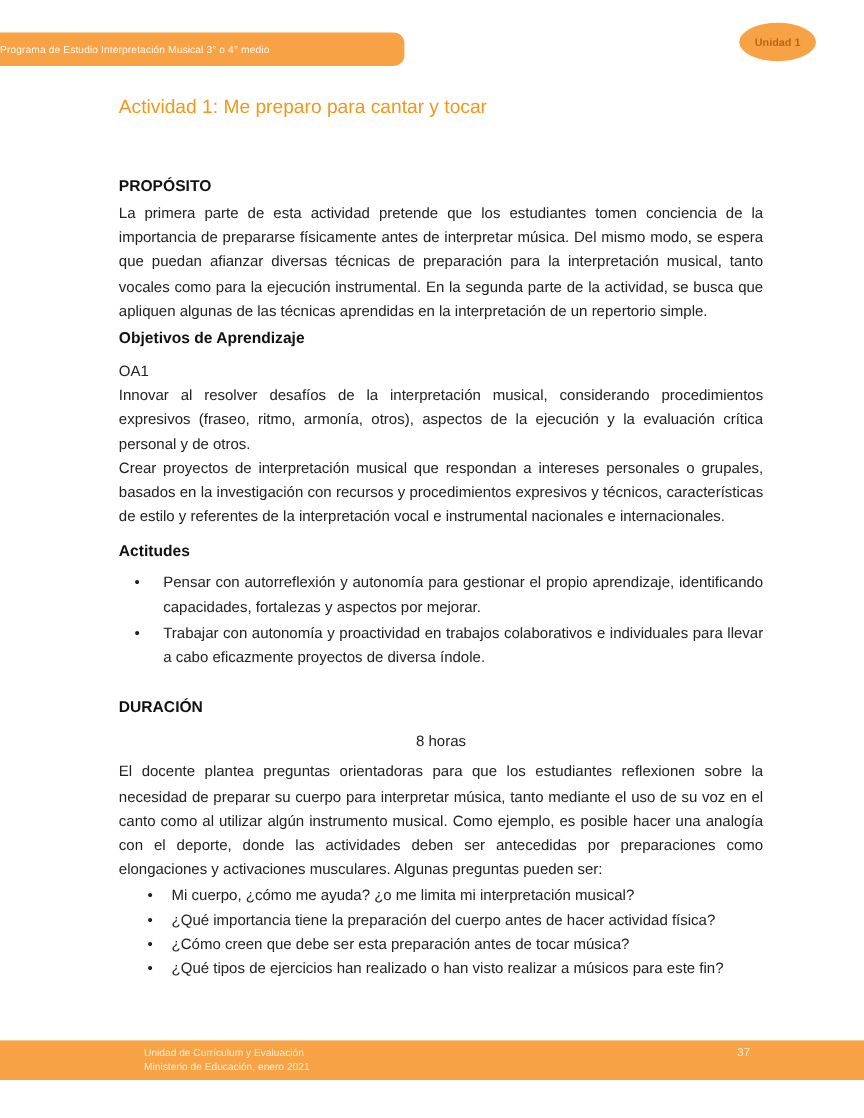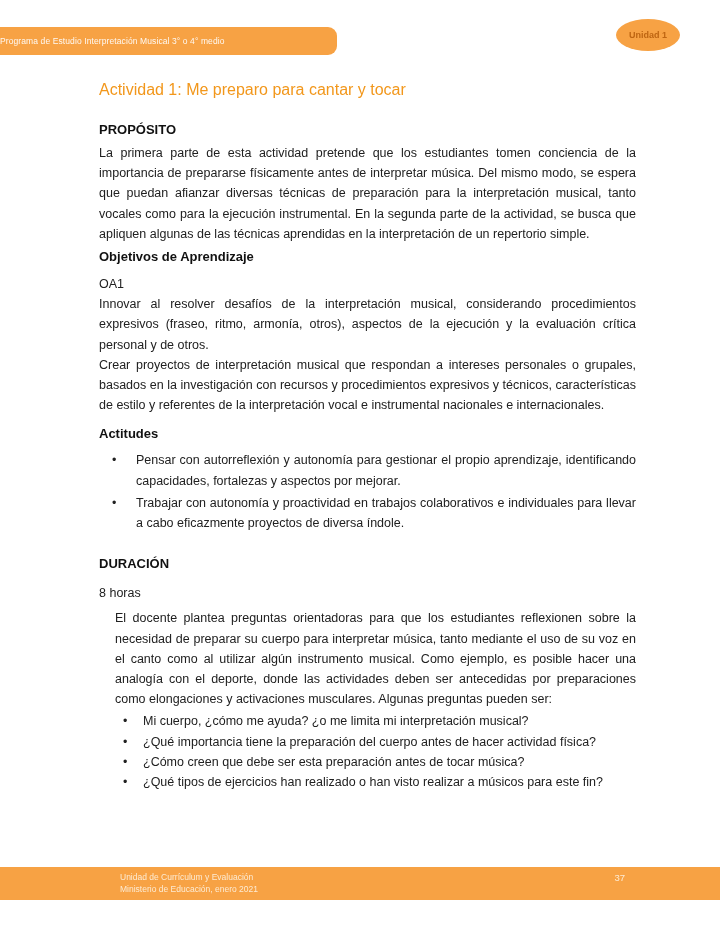--- a/index.html
+++ b/index.html
@@ -49,7 +49,7 @@
     font-size:13px;font-weight:bold;color:#111;
     margin:0;line-height:17px;
   }
-  .h-proposito{margin-top:21px;}
+  .h-proposito{margin-top:46px;}
   .p-proposito{margin:5px 0 0 0;text-align:justify;}
   .h-objetivos{margin-top:4px;}
   .oa-code{margin:9px 0 0 0;line-height:20.2px;}

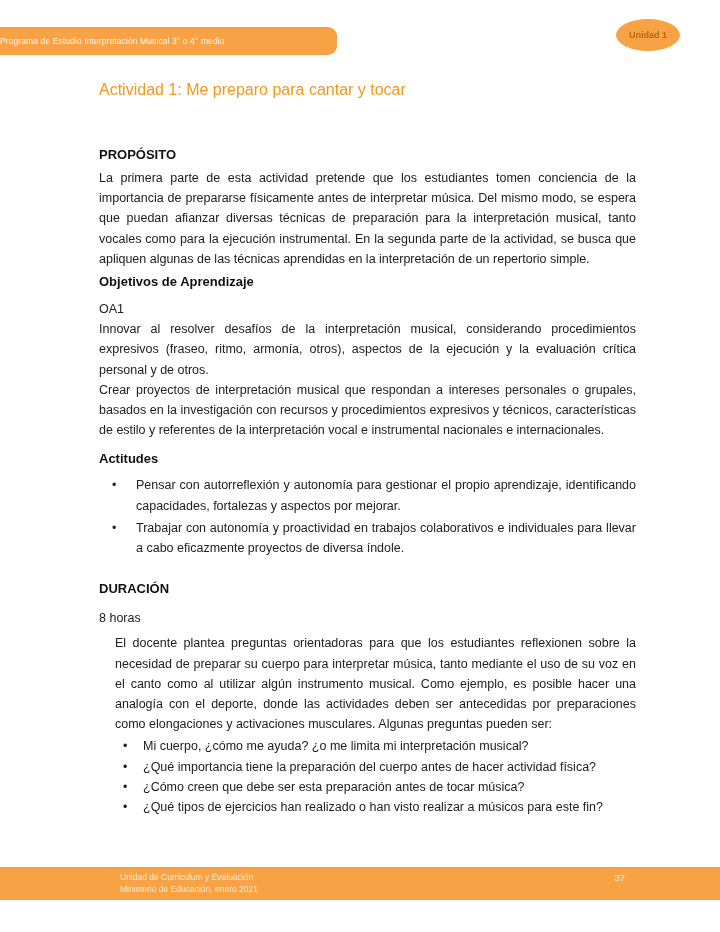--- a/index.html
+++ b/index.html
@@ -61,7 +61,7 @@
   }
   ul.dash li .bullet{flex:0 0 24px;}
   .h-duracion{margin-top:22px;}
-  .p-duracion{margin:11px 0 0 0;}
+  .p-duracion{margin:11px 0 0 0;text-align:center;}
   .h-desarrollo{margin-top:33px;}
   .p-desarrollo{margin:5px 0 0 16px;text-align:justify;}
   ul.questions{list-style:none;margin:2px 0 0 0;padding:0 0 0 24px;}

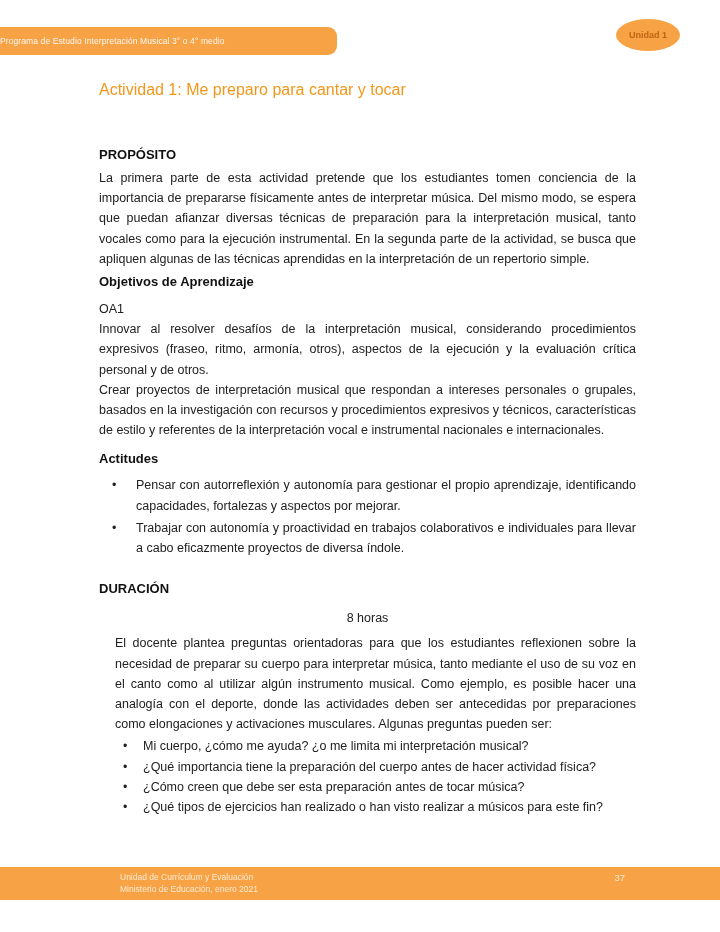--- a/index.html
+++ b/index.html
@@ -63,7 +63,7 @@
   .h-duracion{margin-top:22px;}
   .p-duracion{margin:11px 0 0 0;text-align:center;}
   .h-desarrollo{margin-top:33px;}
-  .p-desarrollo{margin:5px 0 0 16px;text-align:justify;}
+  .p-desarrollo{margin:5px 0 0 0;text-align:justify;}
   ul.questions{list-style:none;margin:2px 0 0 0;padding:0 0 0 24px;}
   ul.questions li{display:flex;margin:0;}
   ul.questions li .bullet{flex:0 0 20px;}

